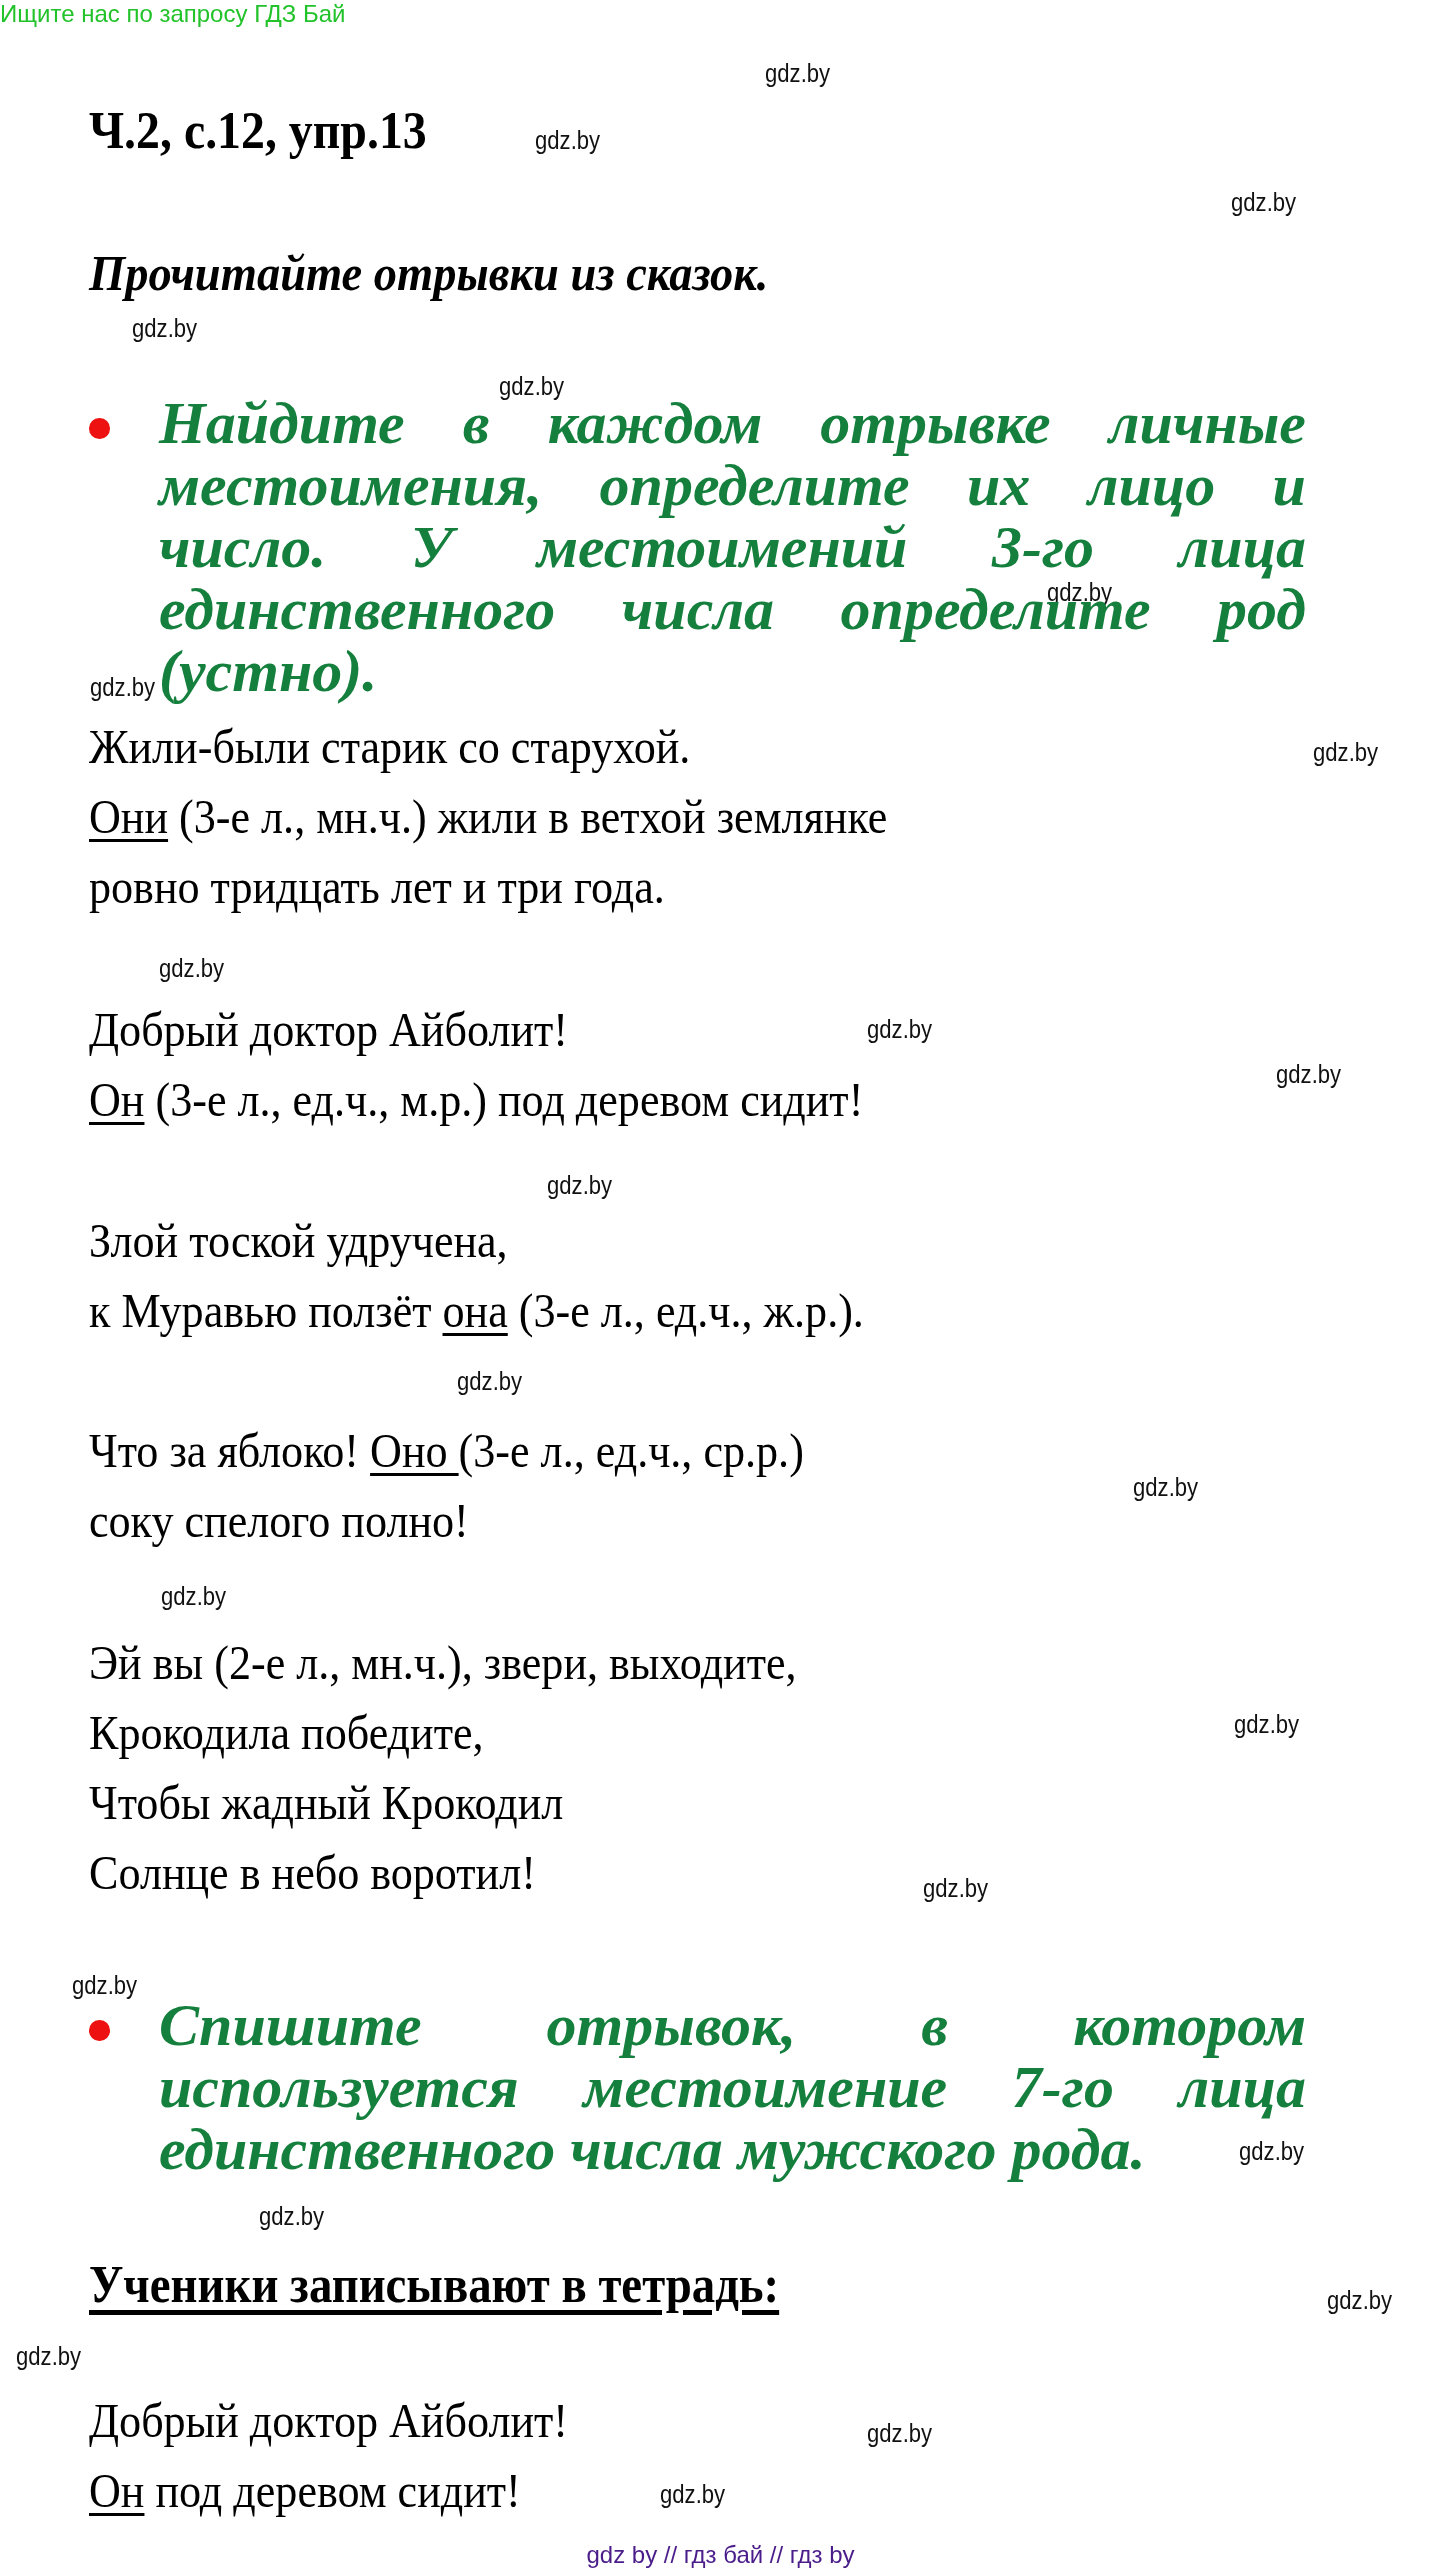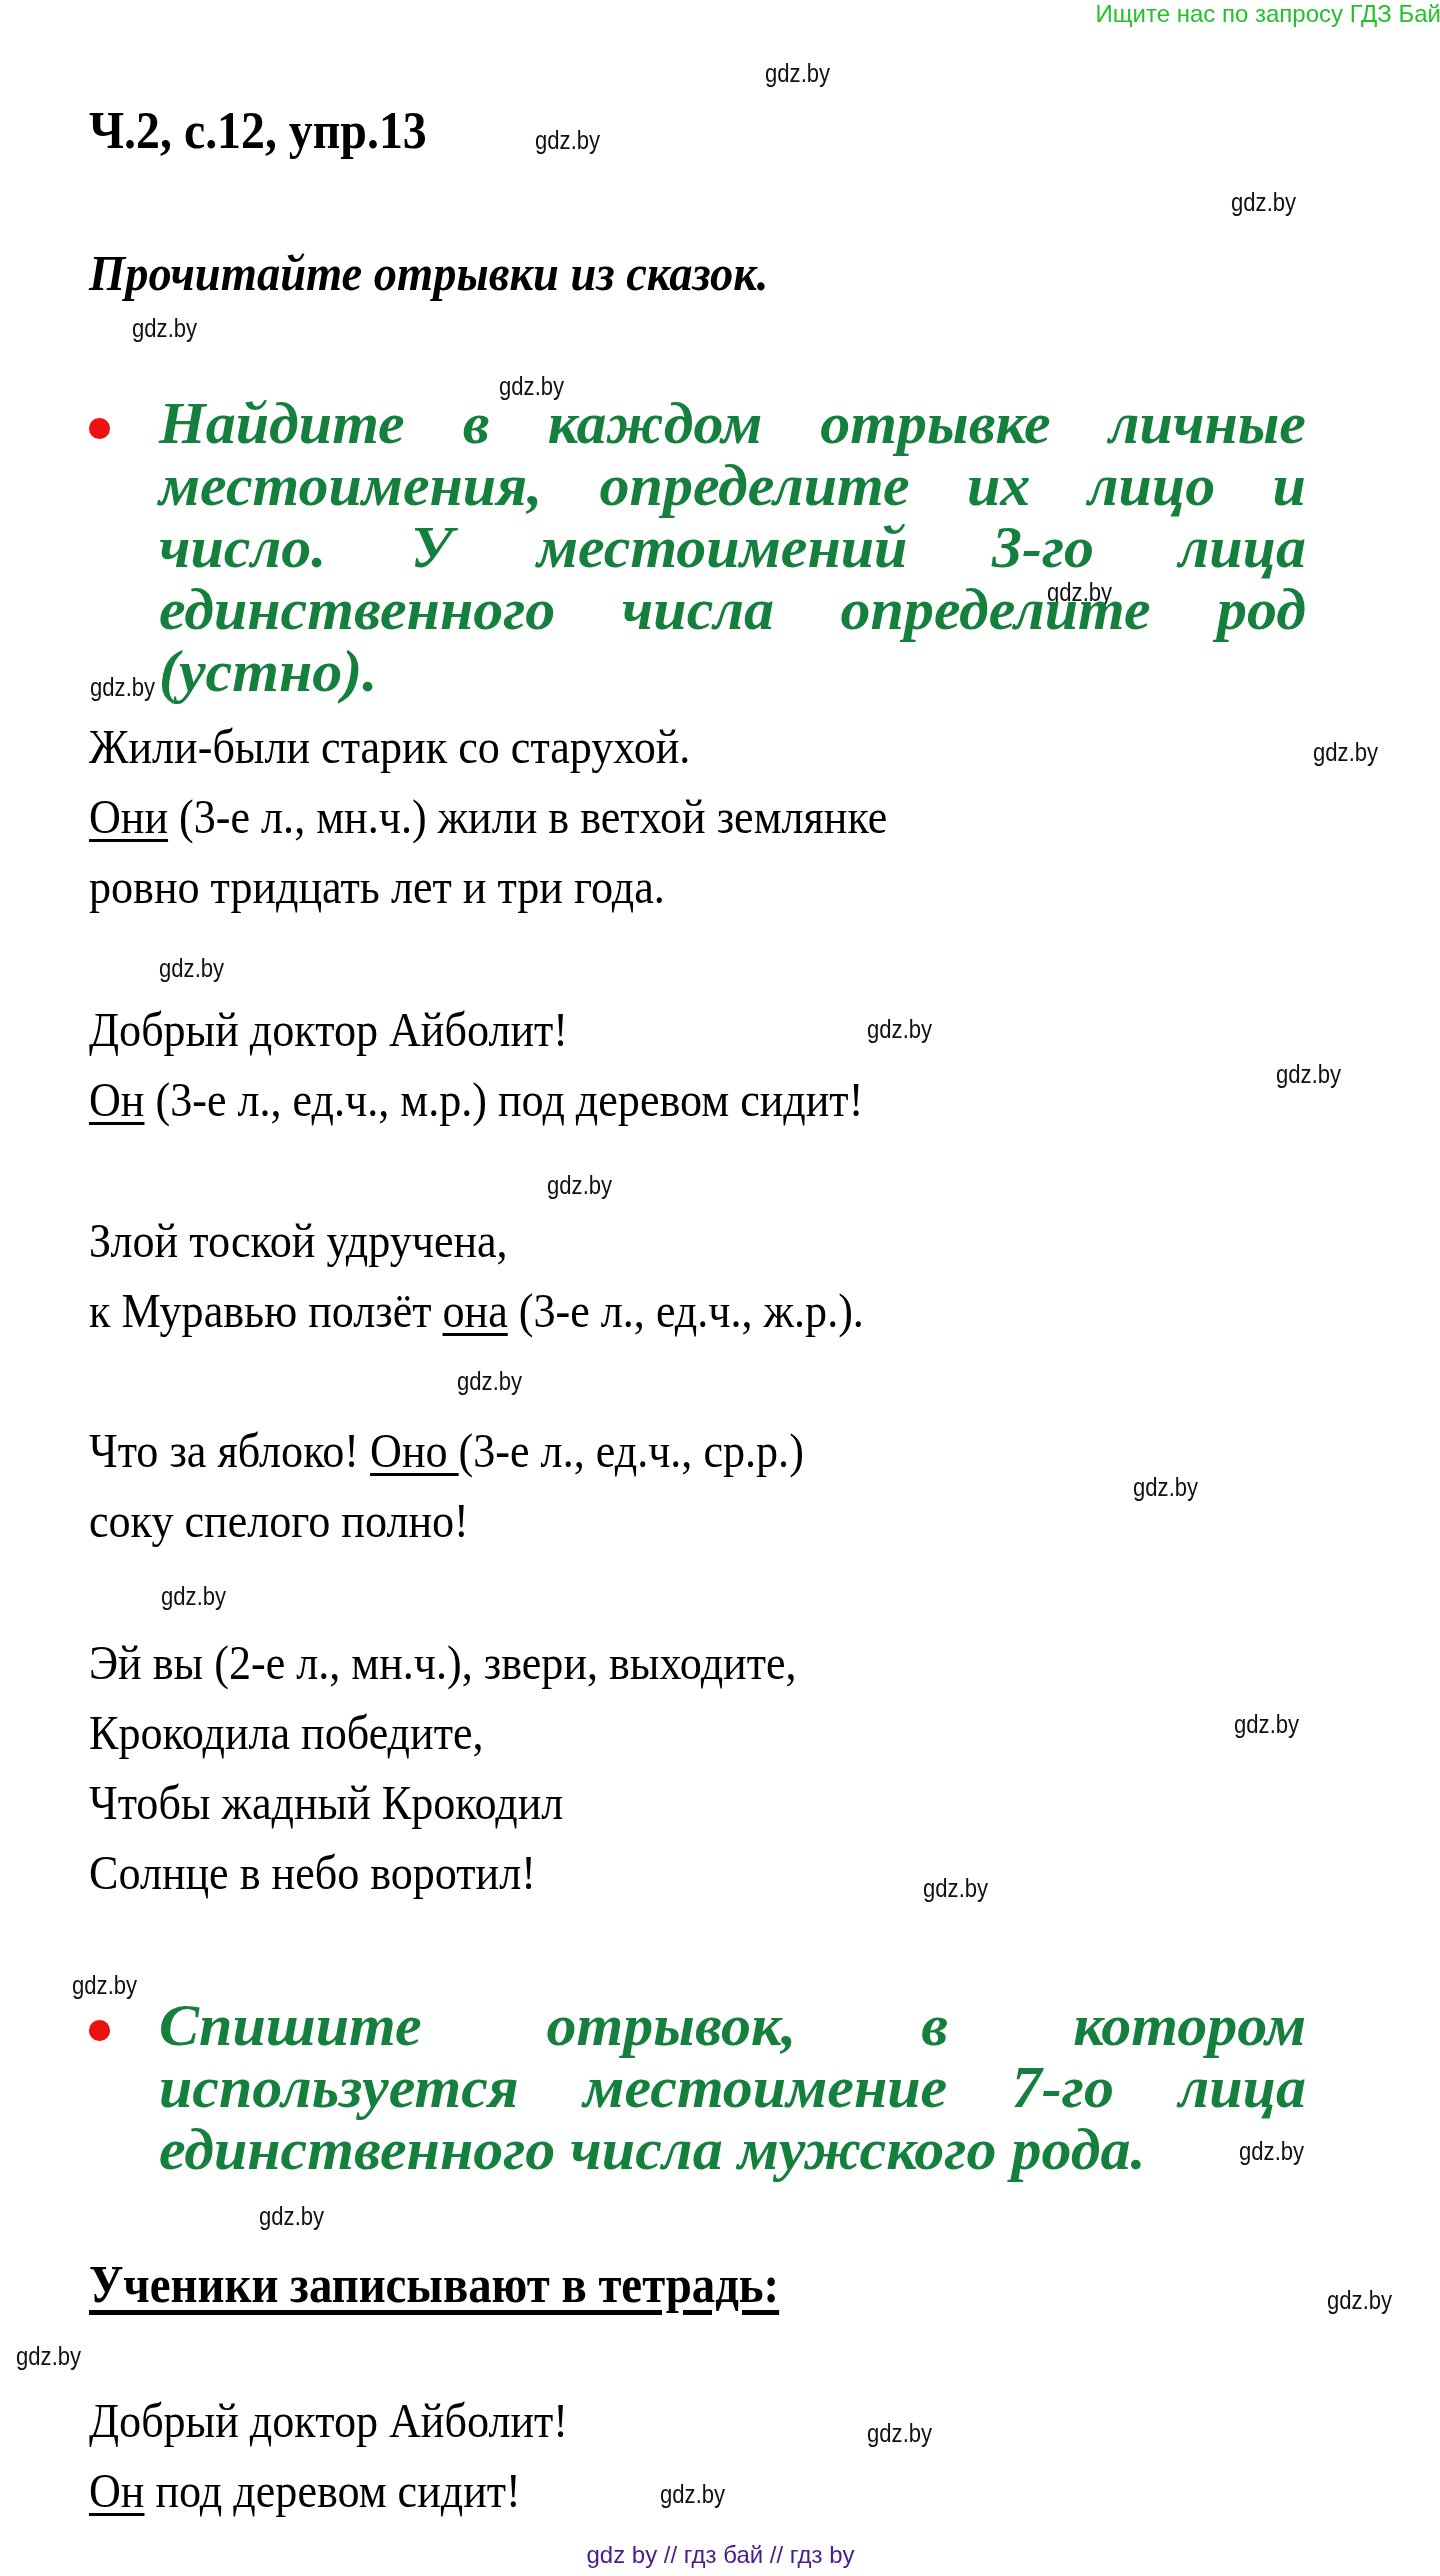--- a/index.html
+++ b/index.html
@@ -5,7 +5,7 @@
   html, body { margin: 0; padding: 0; background: #ffffff; }
   body { width: 1441px; height: 2576px; position: relative; overflow: hidden; }
   .abs { position: absolute; white-space: nowrap; }
-  .top-banner { font-family: "Liberation Sans", sans-serif; font-size: 24px; color: #22c22a; left: 0; width: 1441px; text-align: right; top: 0px; }
+  .top-banner { font-family: "Liberation Sans", sans-serif; font-size: 24px; color: #22c22a; left: 0; width: 1441px; text-align: left; top: 0px; }
   .wm { font-family: "Liberation Sans", sans-serif; font-size: 26px; color: #111; transform: scaleX(0.85); transform-origin: left top; }
   .title { font-family: "Liberation Serif", serif; font-weight: bold; font-size: 52px; color: #000; left: 89px; top: 101px; transform: scaleX(0.92); transform-origin: left top; }
   .instr-h { font-family: "Liberation Serif", serif; font-weight: bold; font-style: italic; font-size: 50px; color: #000; left: 89px; top: 244px; transform: scaleX(0.93); transform-origin: left top; }

